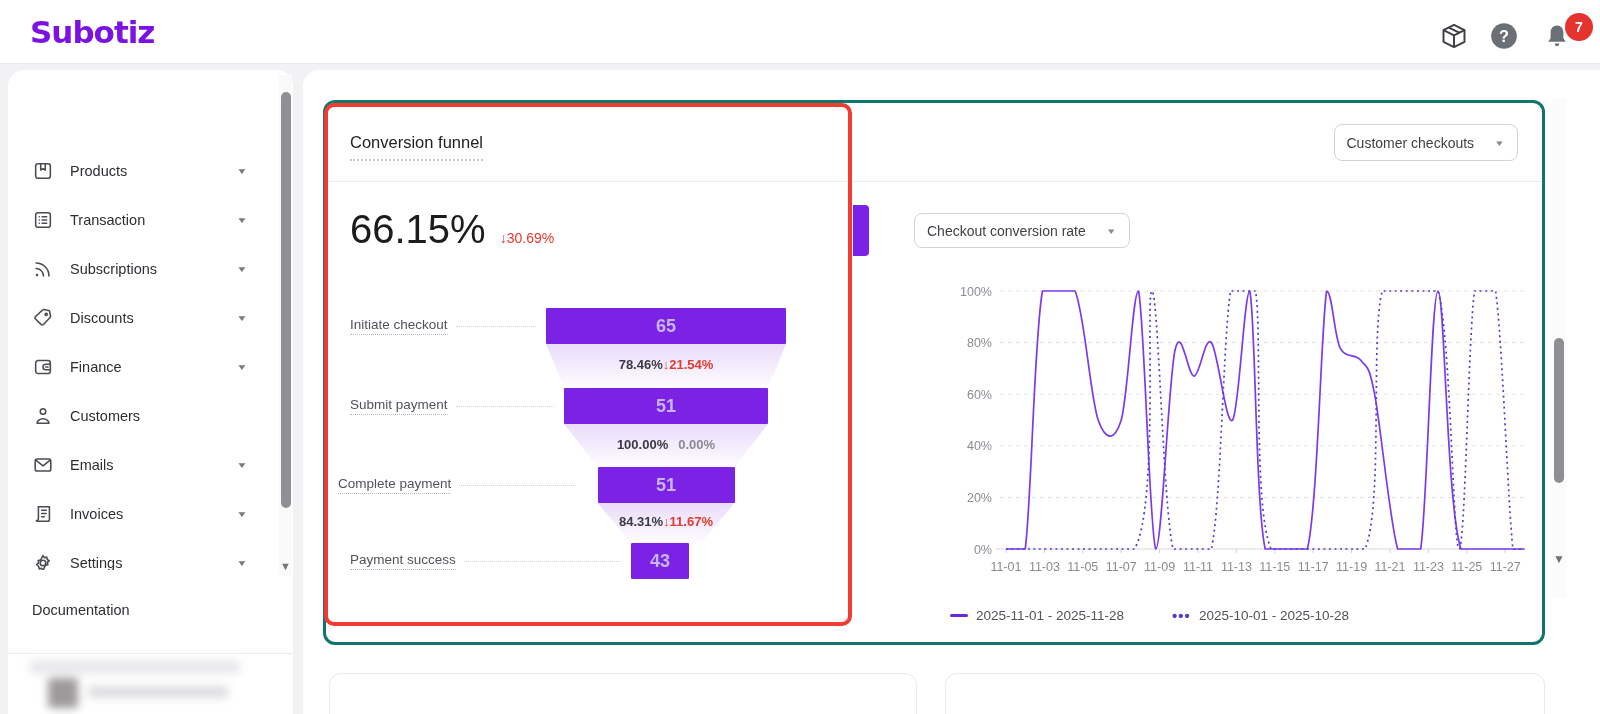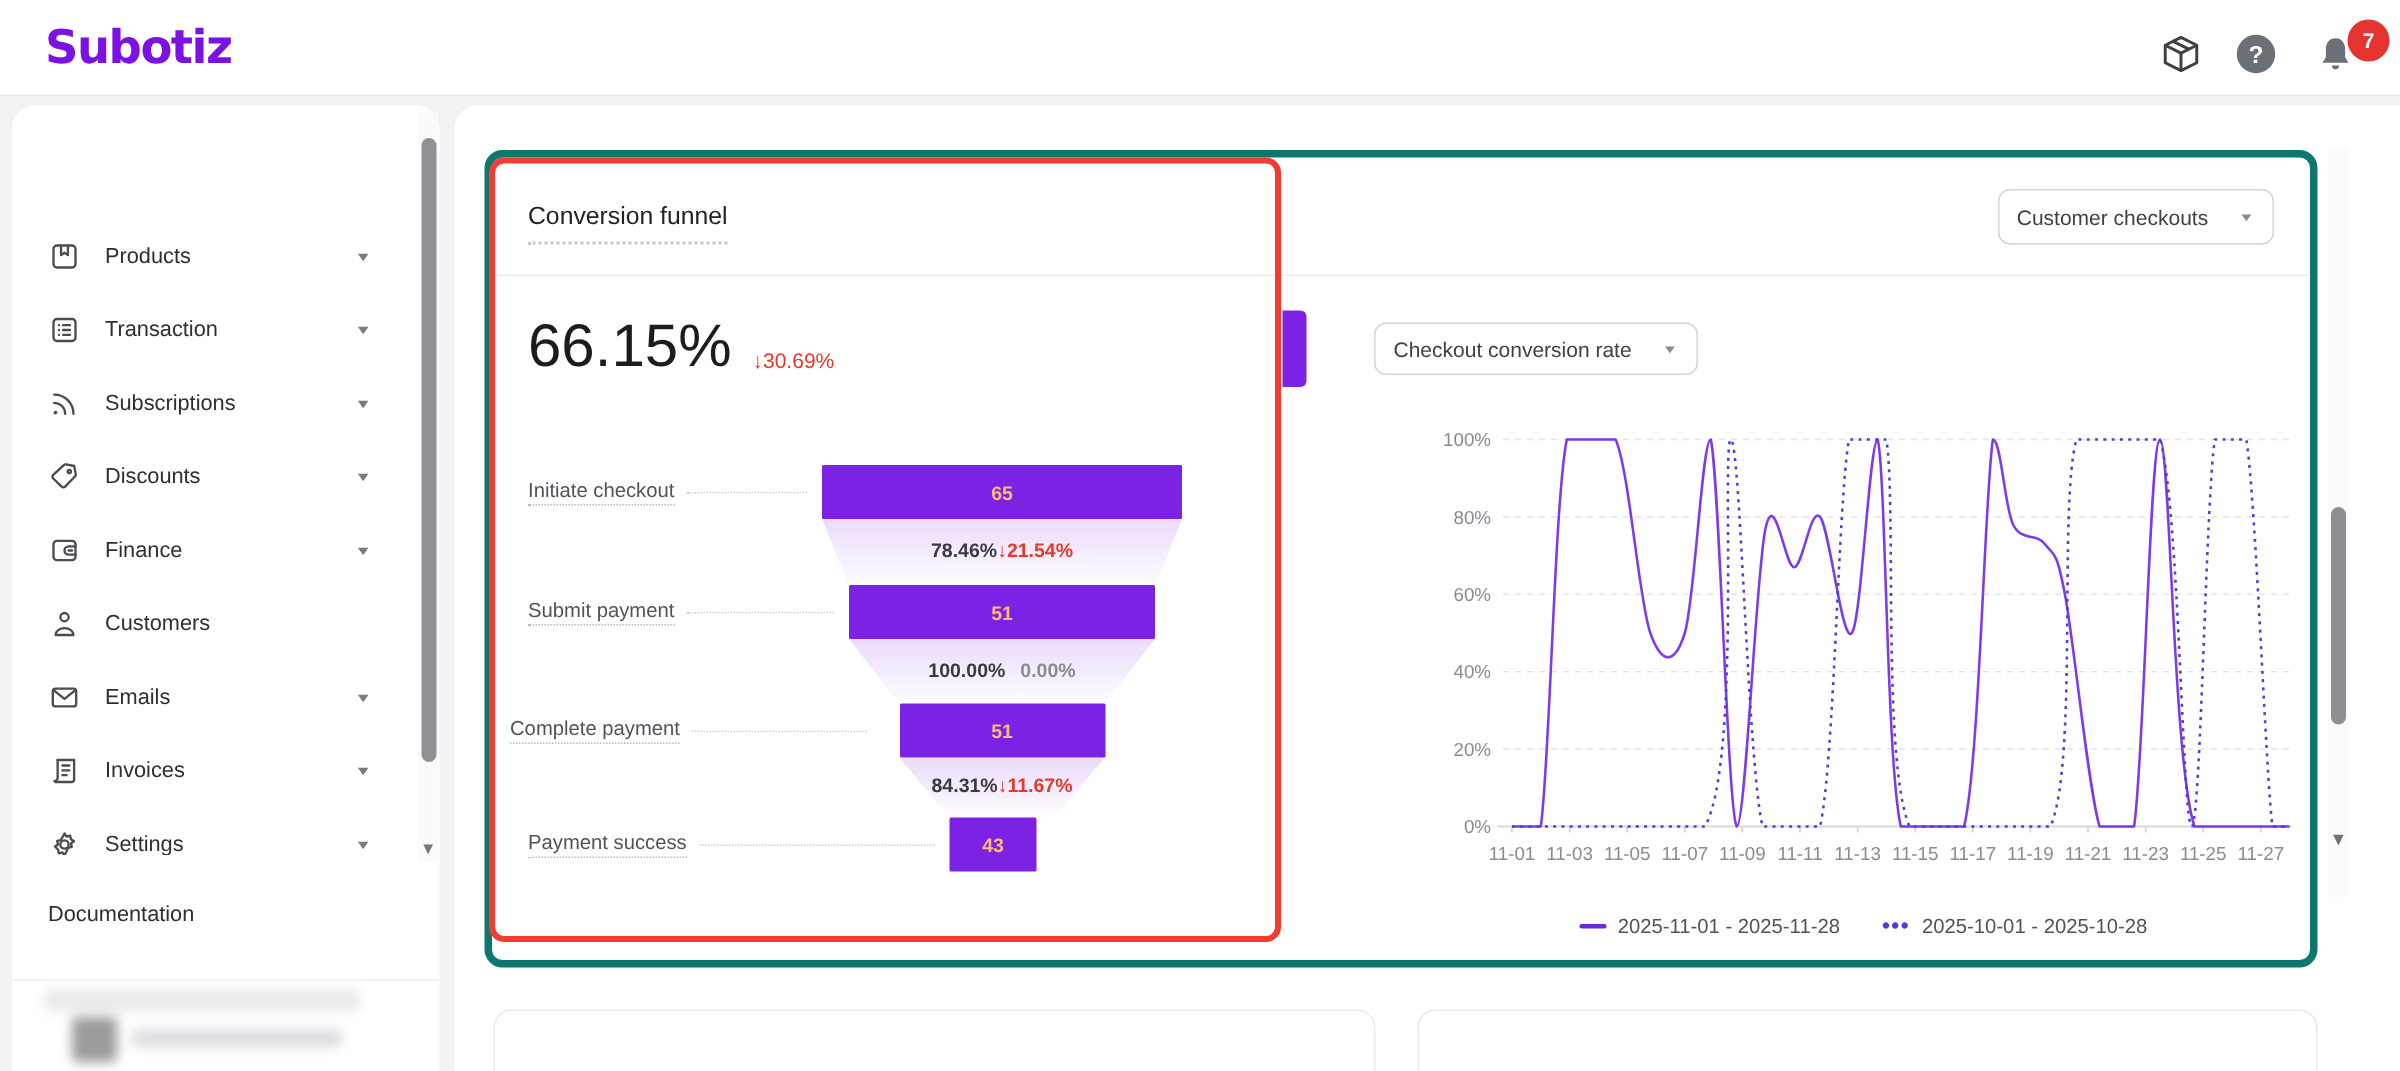--- a/index.html
+++ b/index.html
@@ -47,7 +47,7 @@
     background:#fff; border-radius:16px 0 0 0; }
 
   .bigcard { position:absolute; left:20px; top:30px; width:1222px; height:545px;
-    background:#fff; border:5px solid #0f766e; border-radius:12px;padding-left:40px; }
+    background:#fff; border:3px solid #0f766e; border-radius:12px;padding-left:40px; }
   .card-divider { position:absolute; left:0; top:78px; width:100%; height:1px; background:#ececf0; }
   .card-title { position:absolute; left:24px; top:30px; font-size:16.5px; color:#222;
     border-bottom:2px dotted #c9c9cf; padding-bottom:7px; }

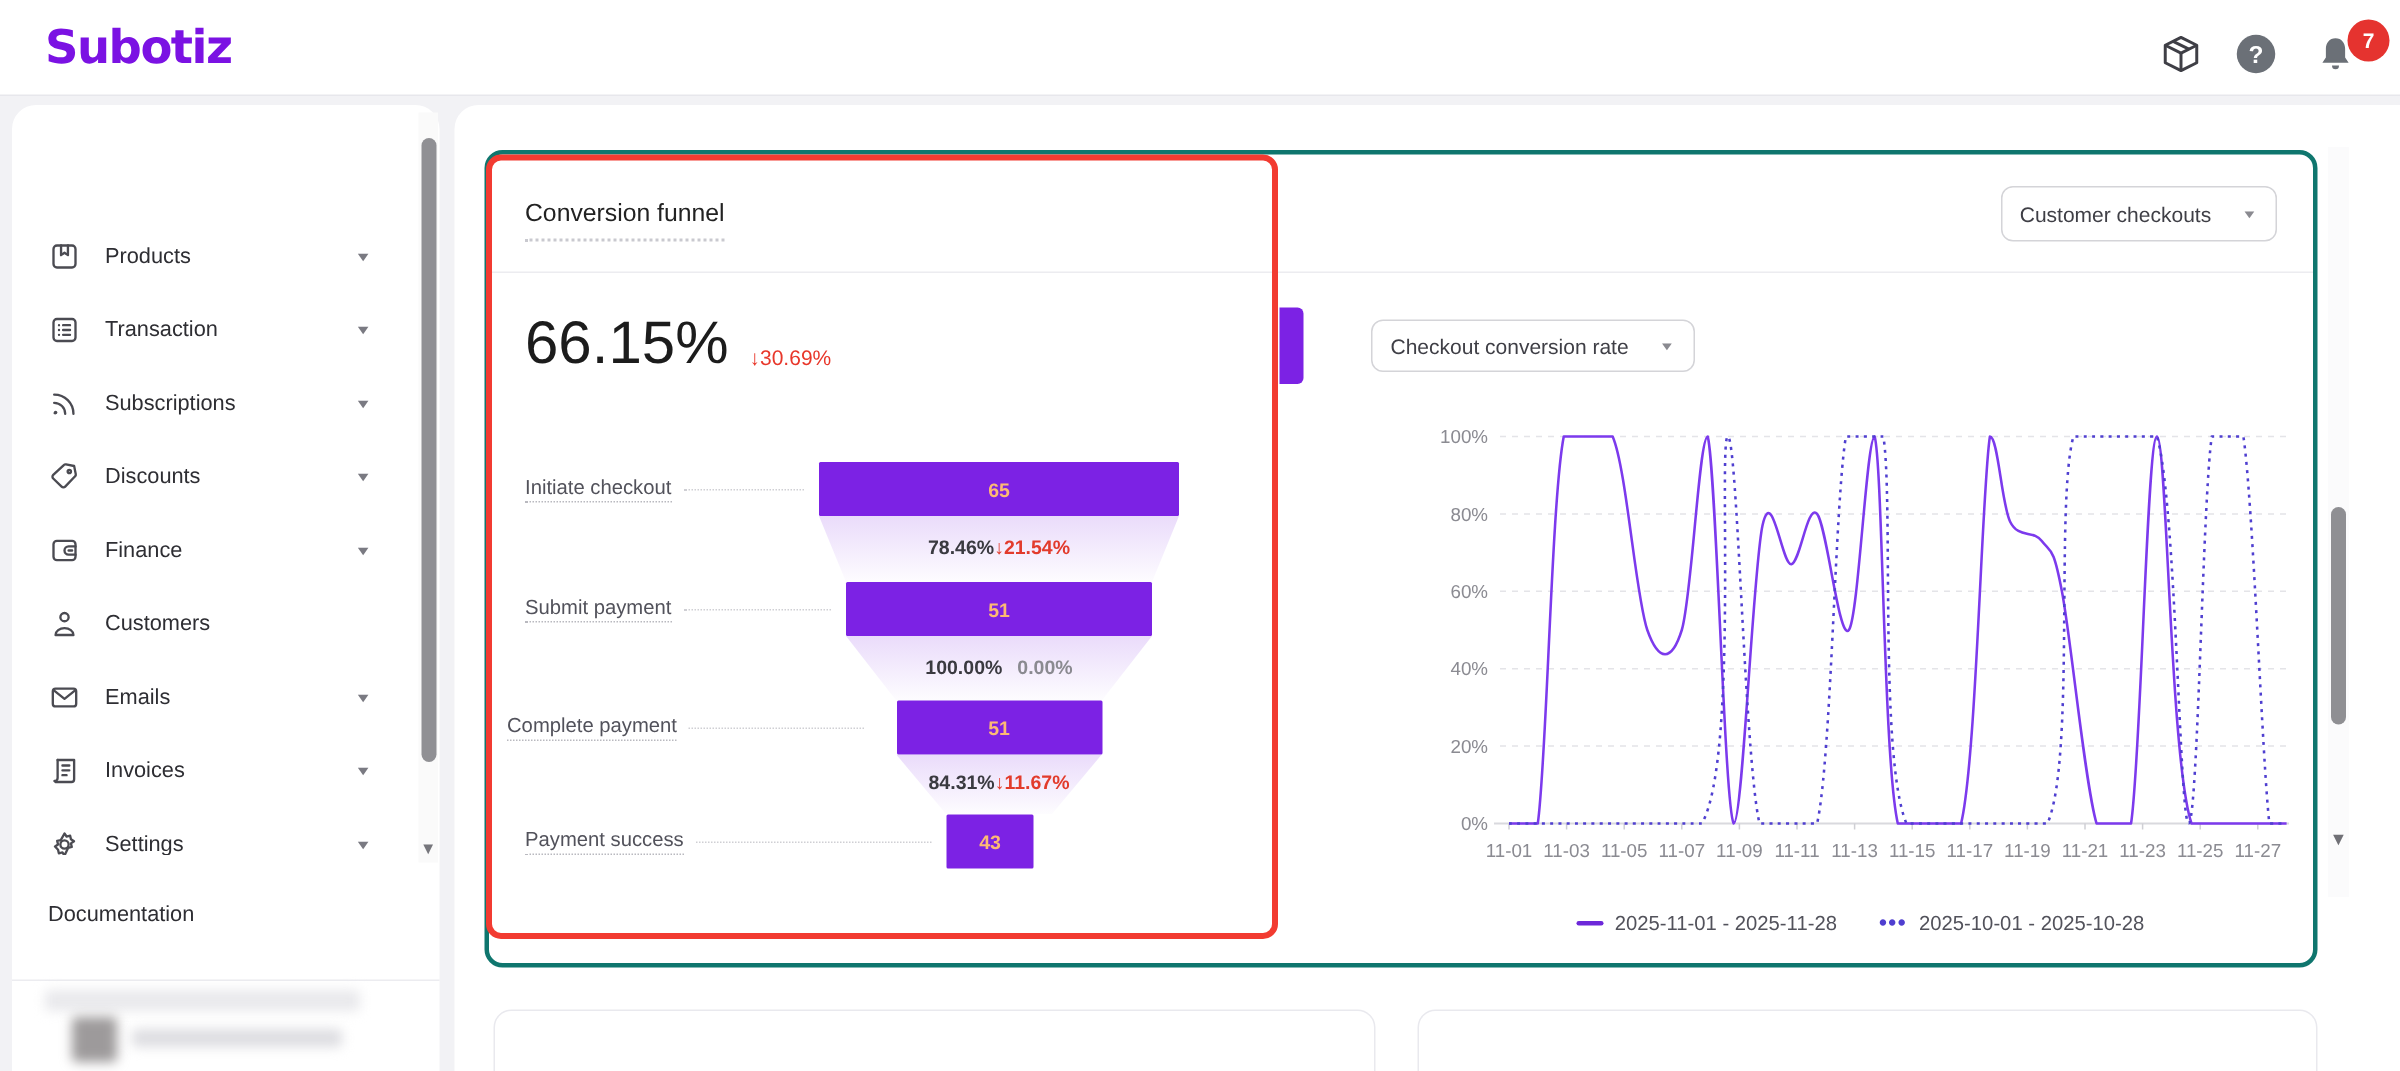--- a/index.html
+++ b/index.html
@@ -70,7 +70,7 @@
   .funnel { position:absolute; left:0; top:0; width:560px; height:545px; }
   .fbar { position:absolute; height:36px; background:#7c22e4; border-radius:1px;
     display:flex; align-items:center; justify-content:center; }
-  .fbar span { color:#fdba74; font-size:13px; font-weight:700; }
+  .fbar span { color:#c4b5fd; font-size:18px; font-weight:700; }
   .ftrap { position:absolute; background:linear-gradient(180deg, rgba(124,34,228,.16), rgba(124,34,228,.01)); }
   .flabel-row { position:absolute; display:flex; align-items:center; height:36px; }
   .flabel { font-size:13.5px; color:#52525b; border-bottom:1.5px dotted #b9b9bf;

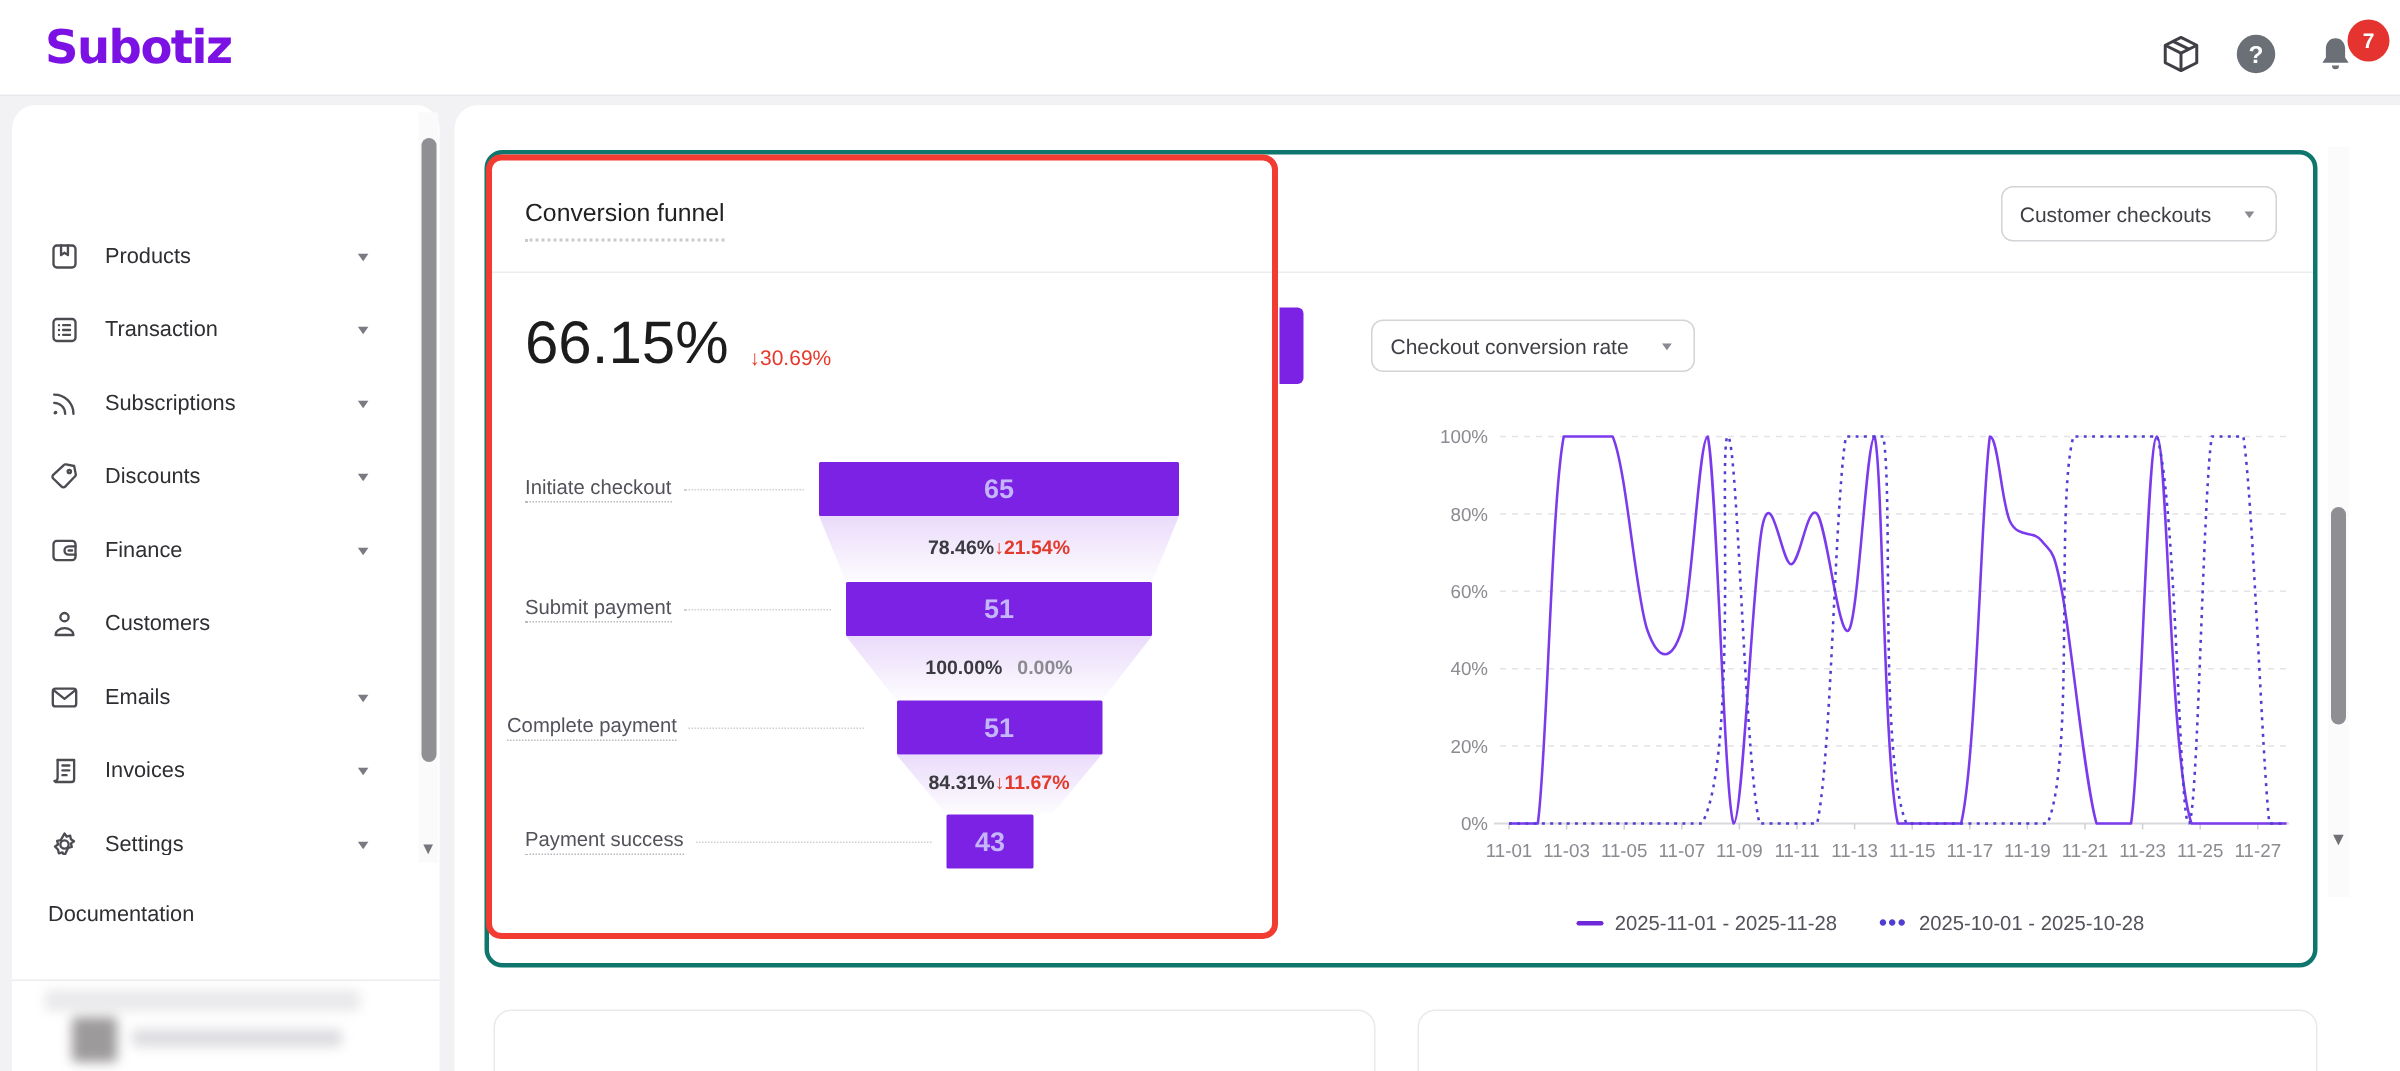--- a/index.html
+++ b/index.html
@@ -83,8 +83,8 @@
 
   
   .chart-wrap { position:absolute; left:600px; top:168px; width:620px; height:330px; }
-  .legend { position:absolute; left:604px; top:505px; width:620px; display:flex;
-    justify-content:center; gap:28px; font-size:13.5px; color:#52525b; }
+  .legend { position:absolute; left:624px; top:505px; width:620px; display:flex;
+    gap:48px; font-size:13.5px; color:#52525b; }
   .legend-item { display:flex; align-items:center; gap:8px; }
   .lswatch-solid { width:18px; height:3px; background:#6d28d9; border-radius:2px; }
   .lswatch-dotted { color:#4f3fd0; font-size:15px; font-weight:700; letter-spacing:1px; line-height:6px; }

